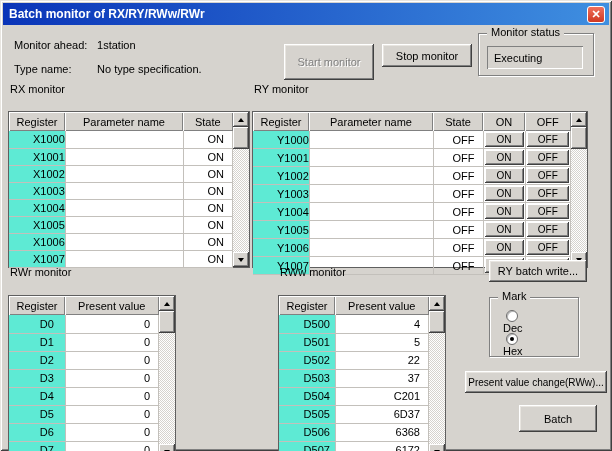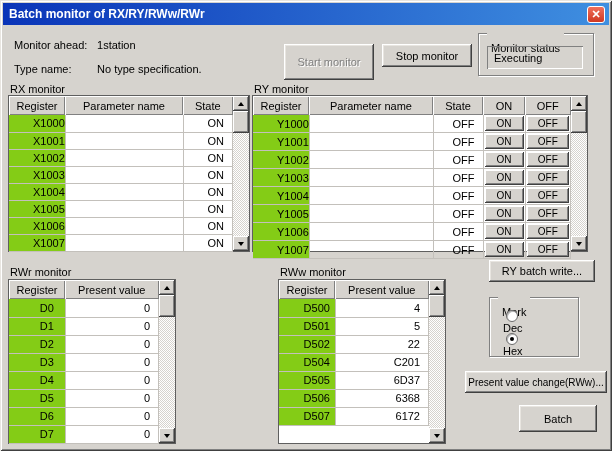--- a/index.html
+++ b/index.html
@@ -56,7 +56,7 @@
   }
   .group-label {
     position: absolute; top: -8px; left: 8px;
-    background: #d6d3ce; padding: 16px 4px; white-space: nowrap;
+    background: #d6d3ce; padding: 0 4px; white-space: nowrap;
   }
   .status-field {
     position: absolute; left: 8px; top: 12px; width: 96px; height: 23px;

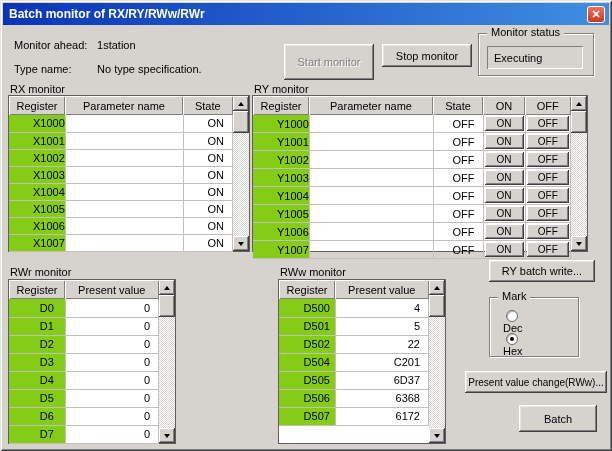--- a/index.html
+++ b/index.html
@@ -70,6 +70,7 @@
     position: absolute;
     background: #fff;
     border: 1px solid #5f5f5f;
+    margin-top: 16px;
   }
   .tablewrap table {
     border-collapse: collapse; table-layout: fixed;

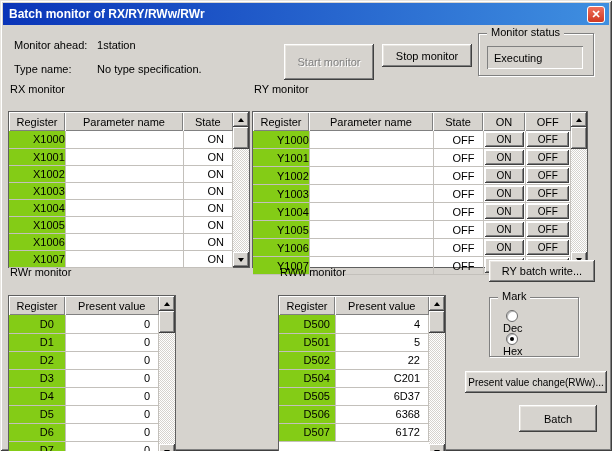--- a/index.html
+++ b/index.html
@@ -87,7 +87,7 @@
     padding: 0 4px; overflow: hidden; white-space: nowrap;
   }
   .tall td { height: 18px; }
-  td.reg { background: #84cc16; text-align: center; padding-left: 24px; }
+  td.reg { background: #5eead4; text-align: center; padding-left: 24px; }
   td.state, td.val { text-align: right; padding-right: 8px; }
   td.btncell { padding: 1px 1px; }
   .mini-btn {

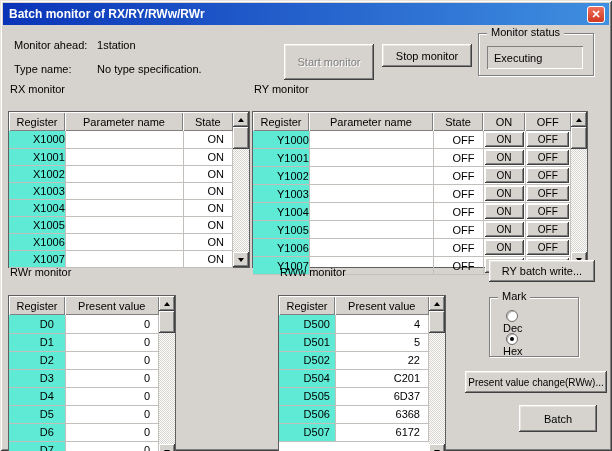--- a/index.html
+++ b/index.html
@@ -369,7 +369,7 @@
     </div>
   </div>
 
-  <button class="btn" style="left:489px; top:260px; width:106px; height:22px;">RY batch write...</button>
+  <button class="btn" style="left:489px; top:260px; width:98px; height:22px;">RY batch write...</button>
 
   <div class="section-label" style="left:10px; top:266px;">RWr monitor</div>
   <div class="tablewrap tall" style="left:8px; top:279px; width:168px; height:165px;">

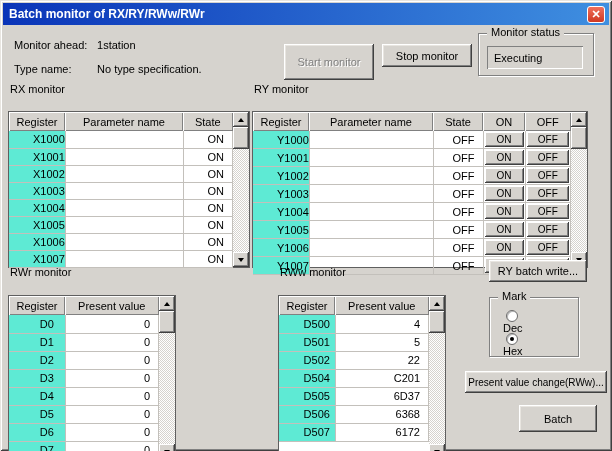--- a/index.html
+++ b/index.html
@@ -468,6 +468,10 @@
             <td class="val">22</td>
           </tr>
 
+          <tr>
+            <td class="reg">D503</td>
+            <td class="val">37</td>
+          </tr>
 
           <tr>
             <td class="reg">D504</td>

